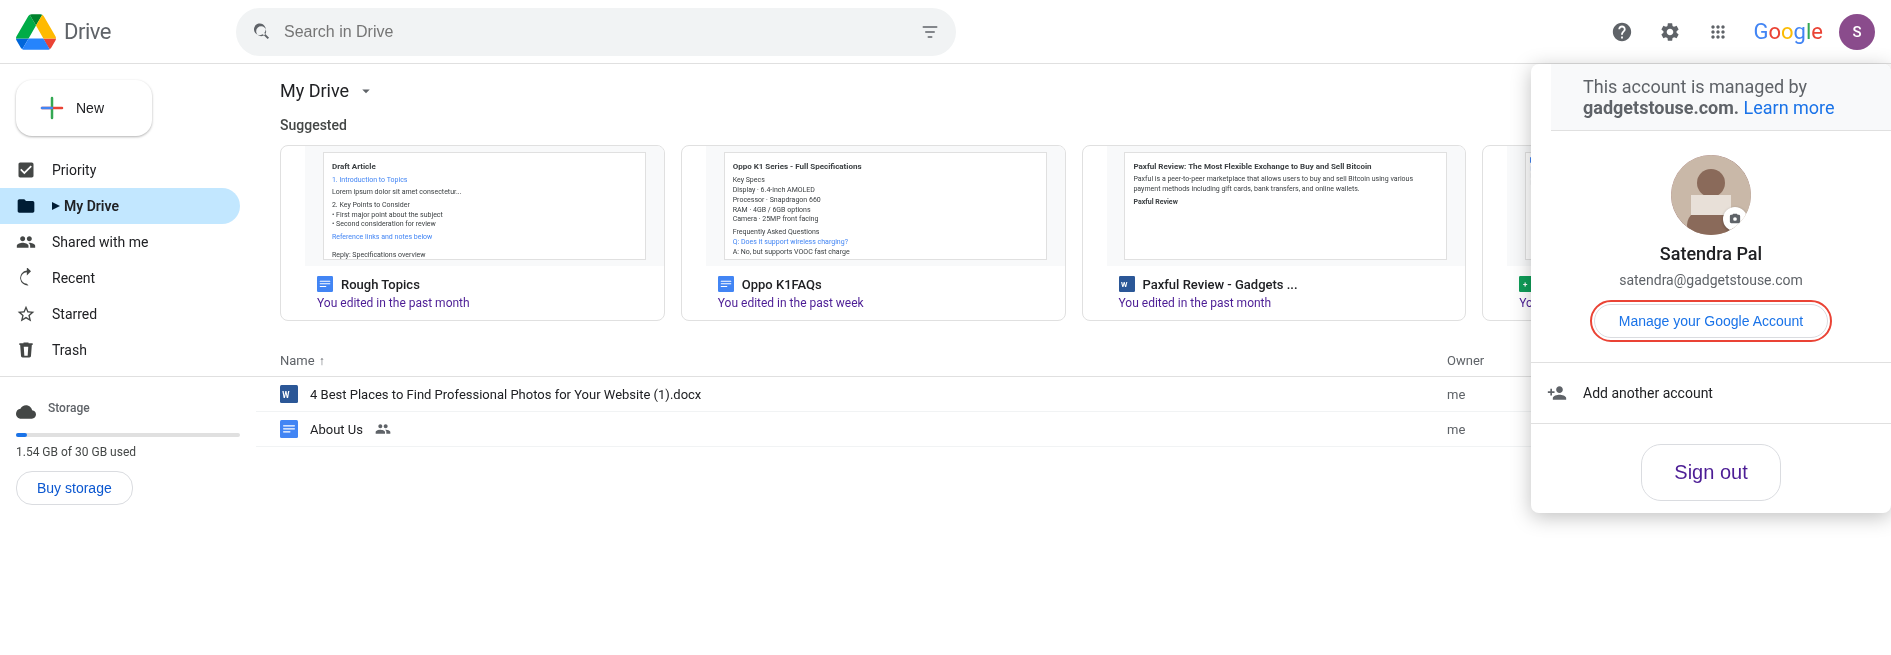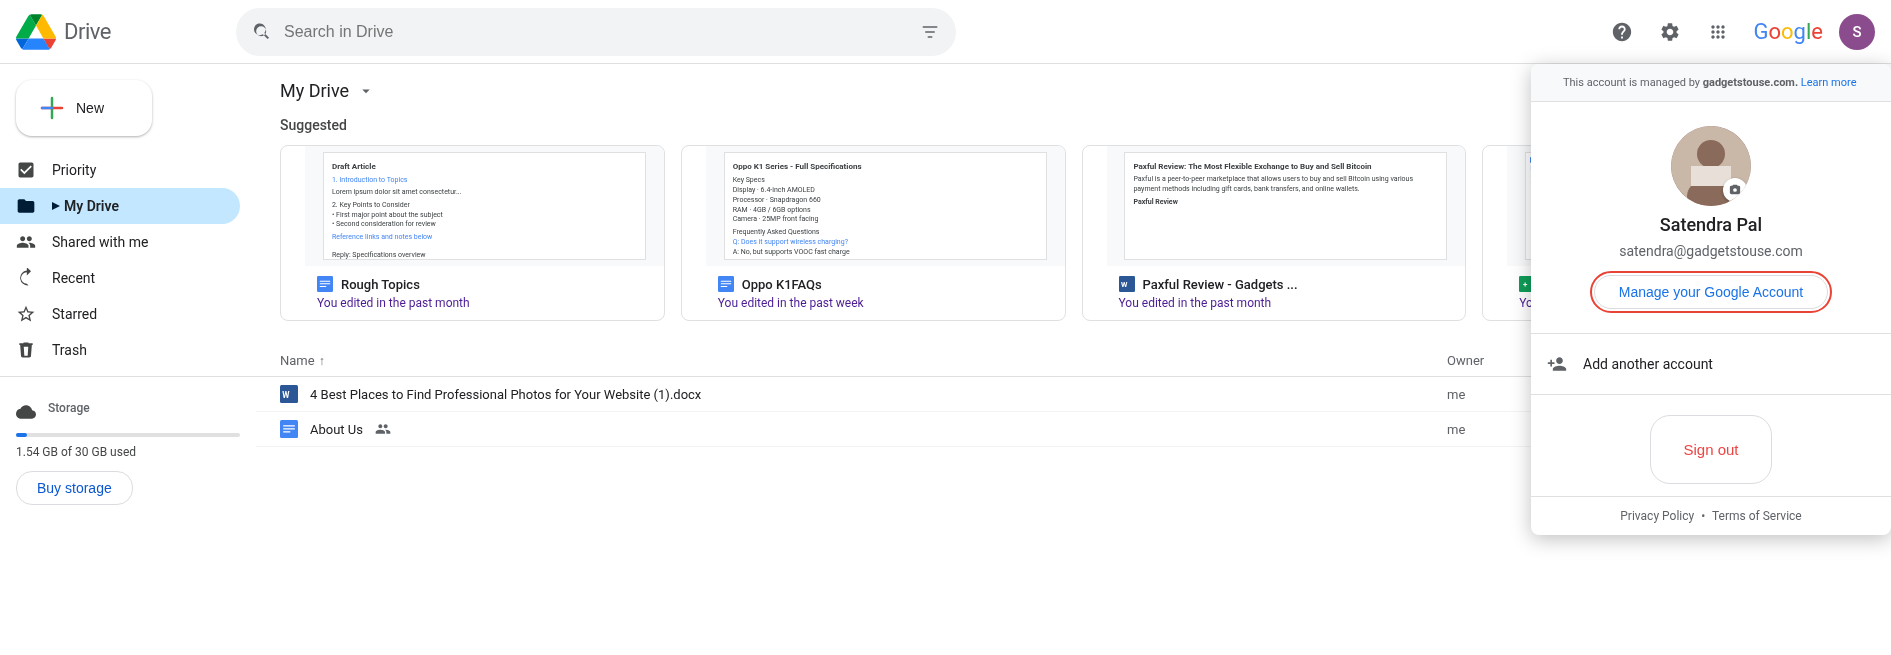--- a/index.html
+++ b/index.html
@@ -266,9 +266,10 @@
     .popup-managed {
       background: #f8f9fa;
       padding: 12px 32px;
-      font-size: 11px;
+      font-size: 18px;
       color: #5f6368;
       border-bottom: 1px solid #e0e0e0;
+      margin-left: 20px;
     }
     .popup-managed a { color: #1a73e8; text-decoration: none; }
     .popup-profile {

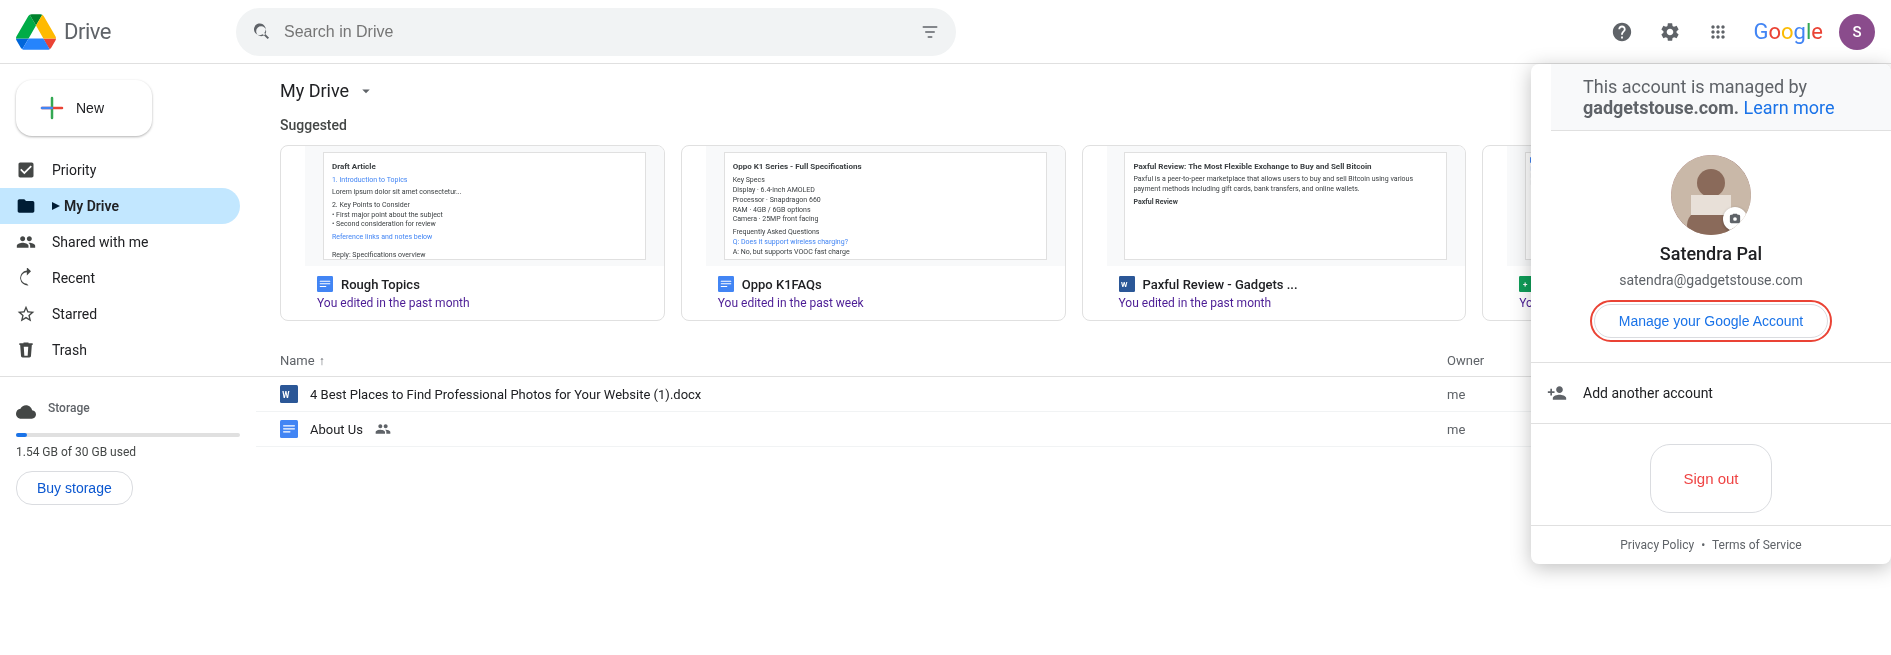--- a/index.html
+++ b/index.html
@@ -336,9 +336,9 @@
     .signout-btn {
       border: 1px solid #dadce0;
       border-radius: 20px;
-      padding: 25px 32px;
-      font-size: 15px;
-      color: #ef4444;
+      padding: 16px 32px;
+      font-size: 20px;
+      color: #4c1d95;
       cursor: pointer;
       background: #fff;
       font-weight: 500;

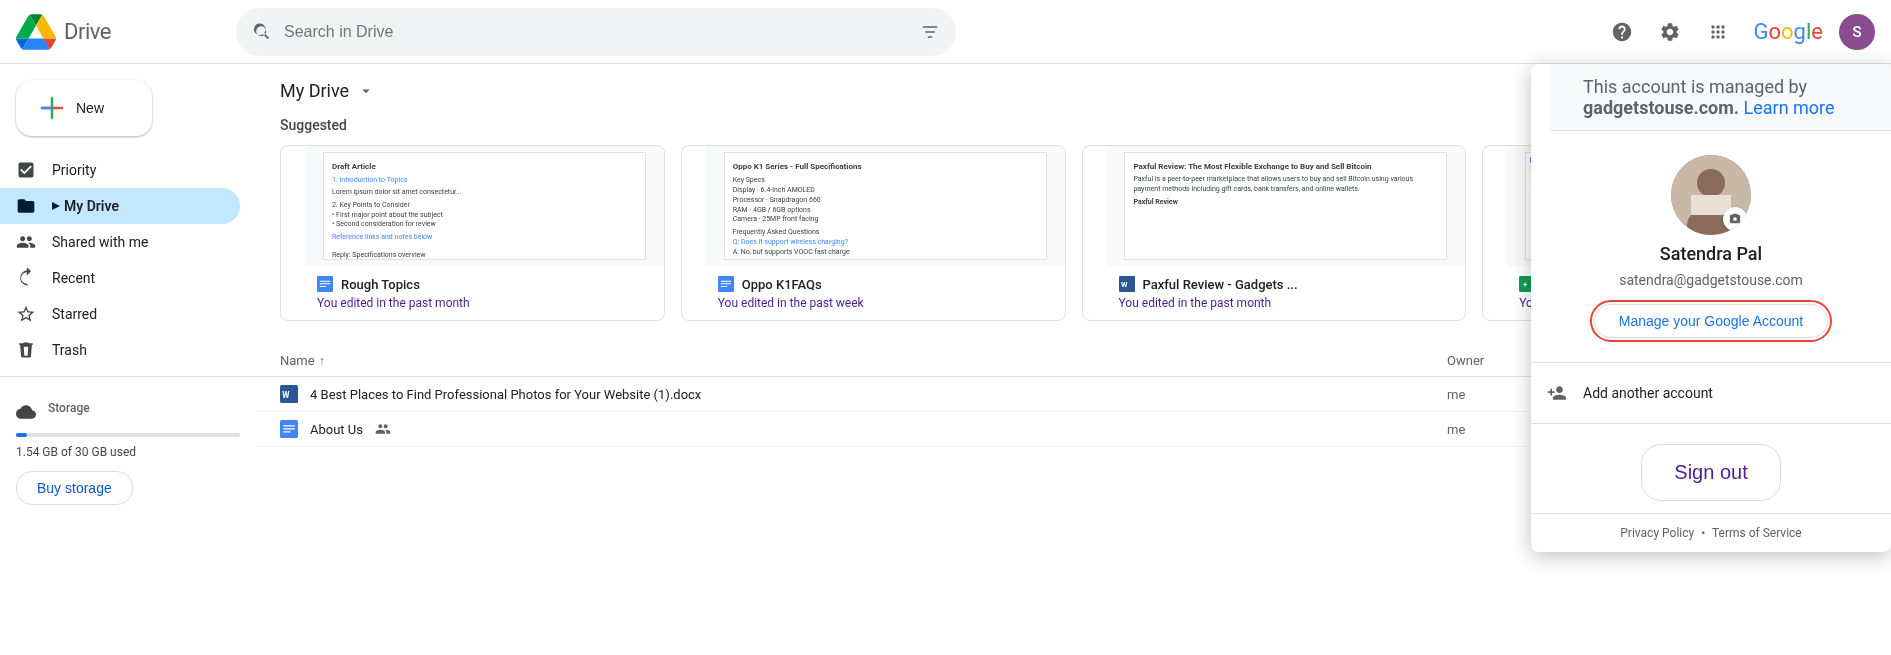--- a/index.html
+++ b/index.html
@@ -713,11 +713,6 @@
       <button class="signout-btn">Sign out</button>
     </div>
 
-    <div class="popup-footer">
-      <a href="#">Privacy Policy</a>
-      <span style="margin: 0 4px;">•</span>
-      <a href="#">Terms of Service</a>
-    </div>
   </div>
 
 </div>

